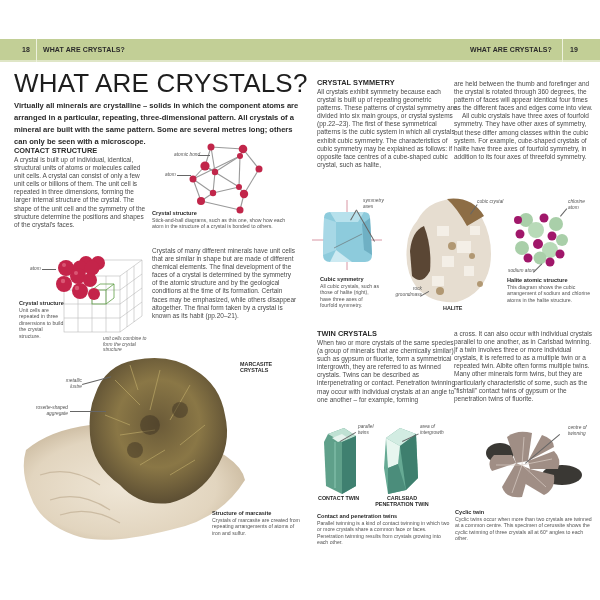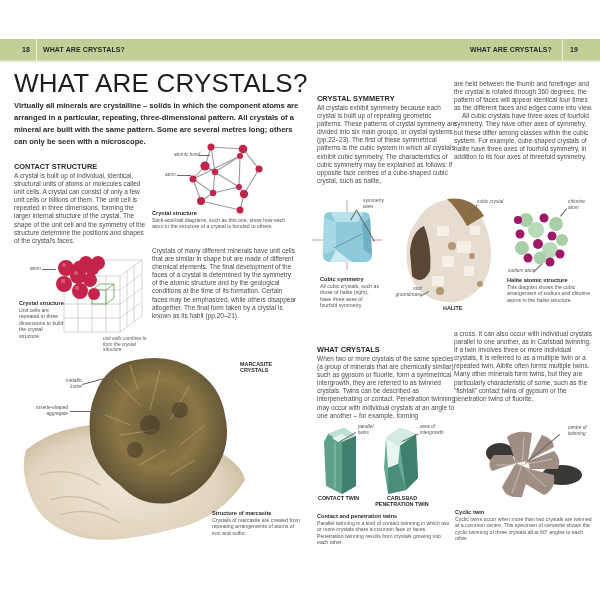--- a/index.html
+++ b/index.html
@@ -16,7 +16,7 @@
   .page-title { position: absolute; left: 14px; top: 68px; font-size: 26px; font-weight: normal; color: #1e1e1e; letter-spacing: 0.2px; font-family: "Liberation Sans", sans-serif; }
   .intro { position: absolute; left: 14px; top: 100px; width: 290px; font-size: 7.6px; line-height: 12px; font-weight: bold; color: #2a2a2a; }
 
-  .h2 { font-size: 7.4px; font-weight: bold; color: #2a2a2a; margin-bottom: 1px; margin-top: 16px; }
+  .h2 { font-size: 7.4px; font-weight: bold; color: #2a2a2a; margin-bottom: 1px; }
   .body { font-size: 6.5px; line-height: 8.1px; color: #4a4a4a; }
   .cap-title { font-size: 5.6px; font-weight: bold; color: #2a2a2a; line-height: 7px; }
   .cap { font-size: 5.2px; line-height: 6.4px; color: #555; }

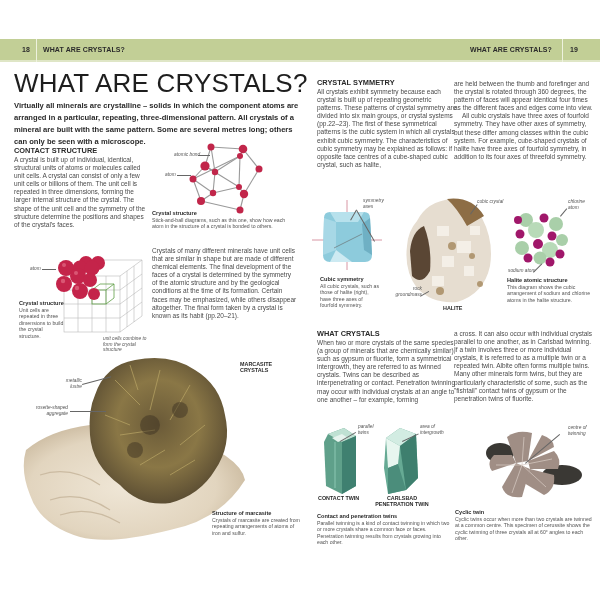--- a/index.html
+++ b/index.html
@@ -278,7 +278,7 @@
 </div>
 
 <div class="abs" style="left:317px; top:329px; width:140px;">
-  <div class="h2">WHAT CRYSTALS</div>
+  <div class="h2">TWIN CRYSTALS</div>
   <div class="body">When two or more crystals of the same species (a group of minerals that are chemically similar), such as gypsum or fluorite, form a symmetrical intergrowth, they are referred to as twinned crystals. Twins can be described as interpenetrating or contact. Penetration twinning may occur with individual crystals at an angle to one another – for example, forming</div>
 </div>
 <div class="abs body" style="left:454px; top:330px; width:142px;">a cross. It can also occur with individual crystals parallel to one another, as in Carlsbad twinning. If a twin involves three or more individual crystals, it is referred to as a multiple twin or a repeated twin. Albite often forms multiple twins. Many other minerals form twins, but they are particularly characteristic of some, such as the "fishtail" contact twins of gypsum or the penetration twins of fluorite.</div>

